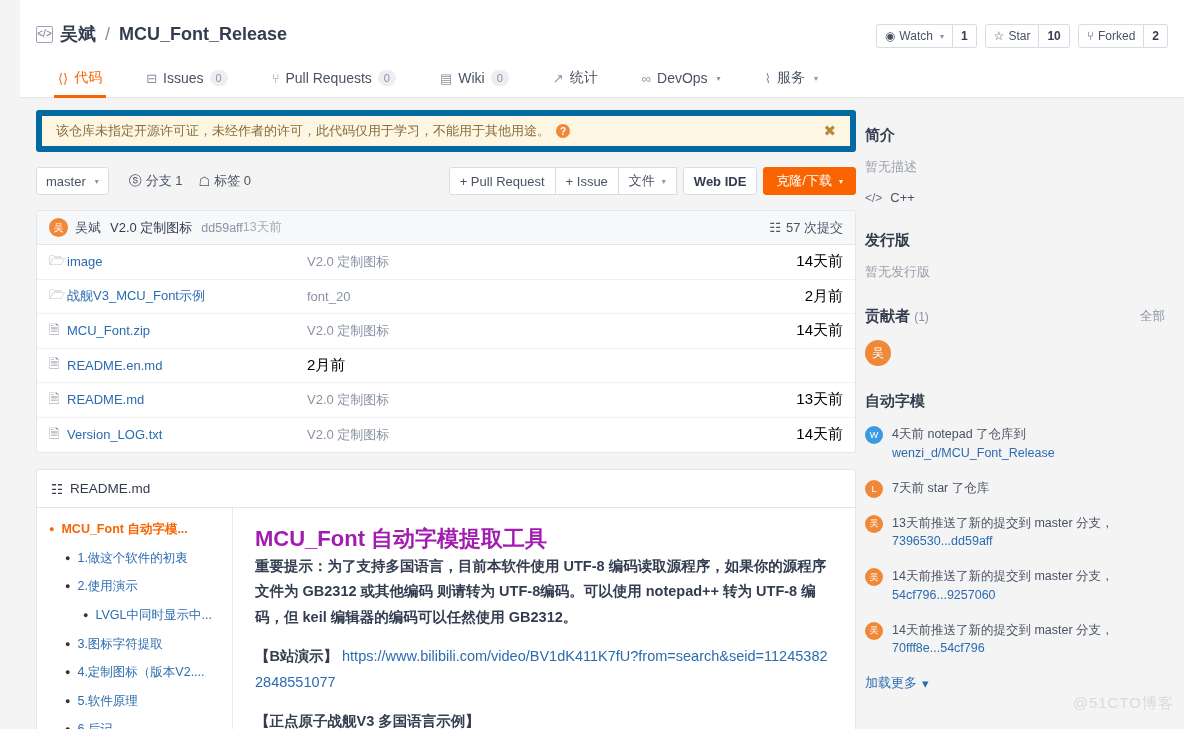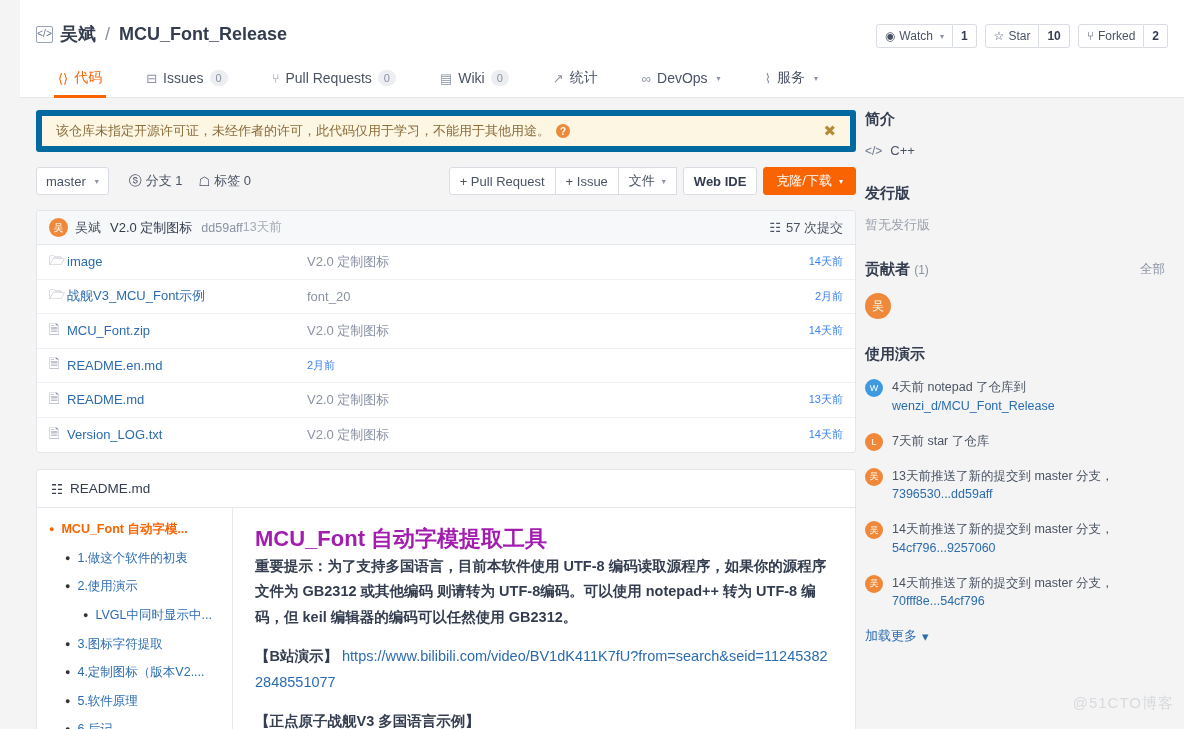--- a/index.html
+++ b/index.html
@@ -63,7 +63,7 @@
   
   .main { position: absolute; left: 20px; top: 110px; width: 1164px; }
   .left { position: absolute; left: 16px; top: 0; width: 820px; }
-  .right { position: absolute; left: 845px; top: 0; width: 300px; }
+  .right { position: absolute; left: 845px; top: 16px; width: 300px; }
 
   
   .notice {

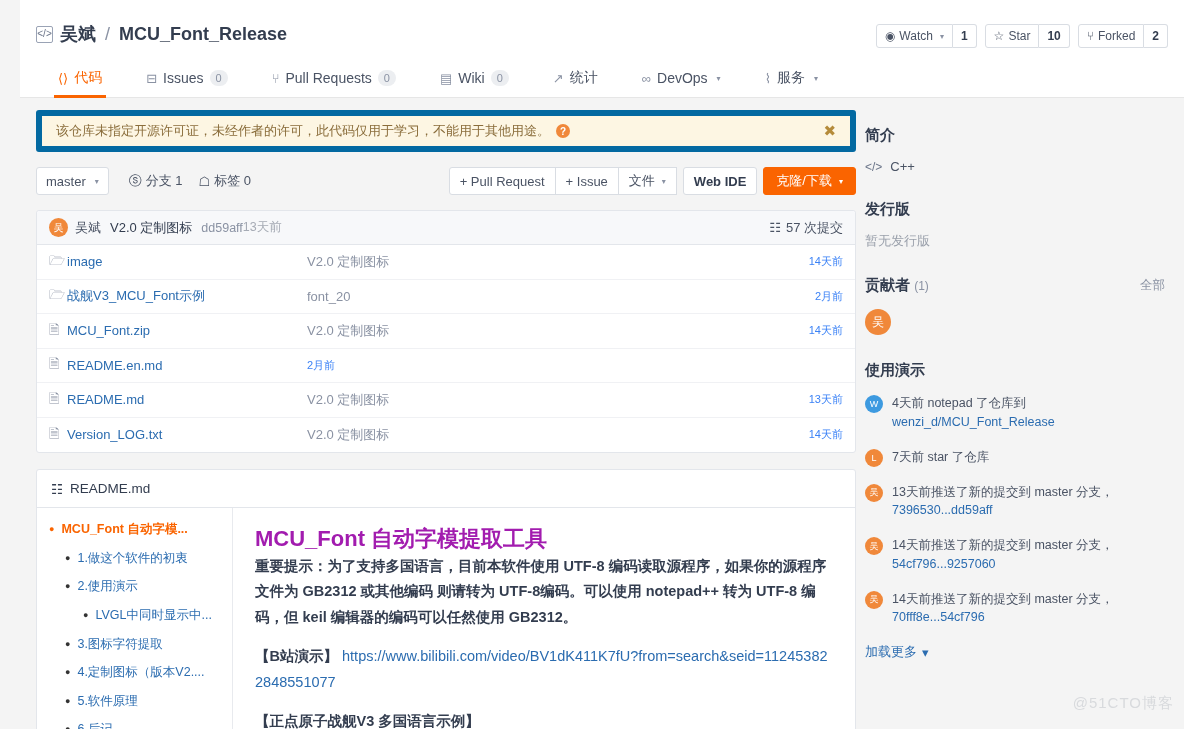--- a/index.html
+++ b/index.html
@@ -410,6 +410,7 @@
 
       <div class="sec">
         <div class="sec-title">简介</div>
+        <div class="muted">暂无描述</div>
         <div class="lang">
           <span class="ci">&lt;/&gt;</span>
           <span>C++</span>

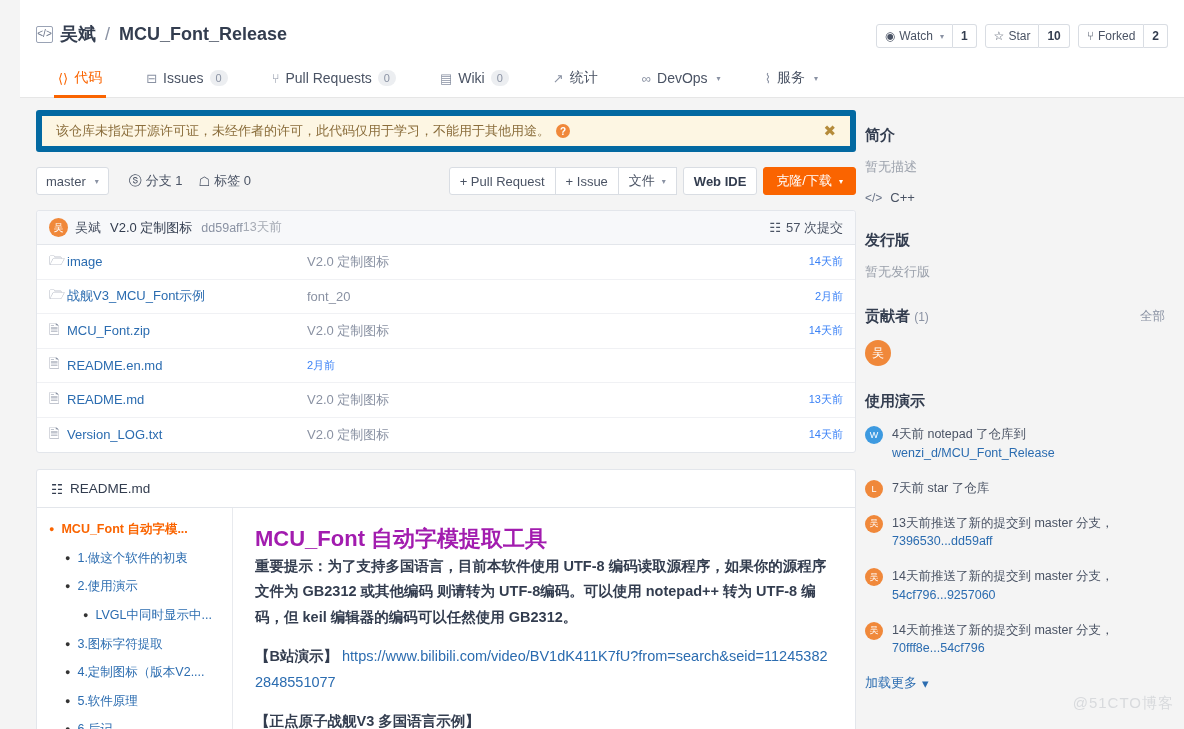--- a/index.html
+++ b/index.html
@@ -129,7 +129,7 @@
   .frow .ficon { width: 18px; color: #8a92a3; font-size: 13px; }
   .frow .fname { color: #2b6cb0; width: 240px; overflow: hidden; white-space: nowrap; }
   .frow .fmsg { color: #8a92a3; flex: 1; }
-  .frow .ftime { color: #3b82f6; font-size: 11px; }
+  .frow .ftime { color: #000000; font-size: 15px; }
 
   
   .readme { margin-top: 16px; border: 1px solid #e3e6eb; border-radius: 3px; background: #fff; }

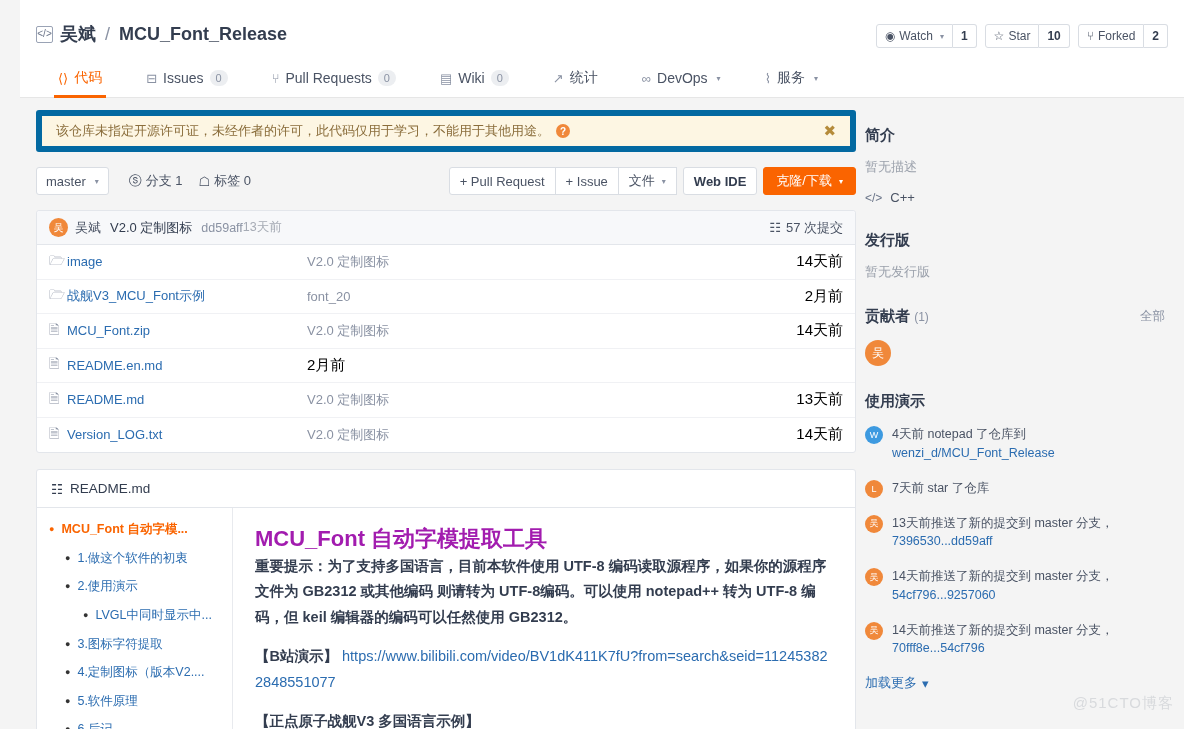--- a/index.html
+++ b/index.html
@@ -436,7 +436,7 @@
       </div>
 
       <div class="sec">
-        <div class="sec-title">使用演示</div>
+        <div class="sec-title">自动字模</div>
         <div class="feed">
 
           <div class="feed-item">

